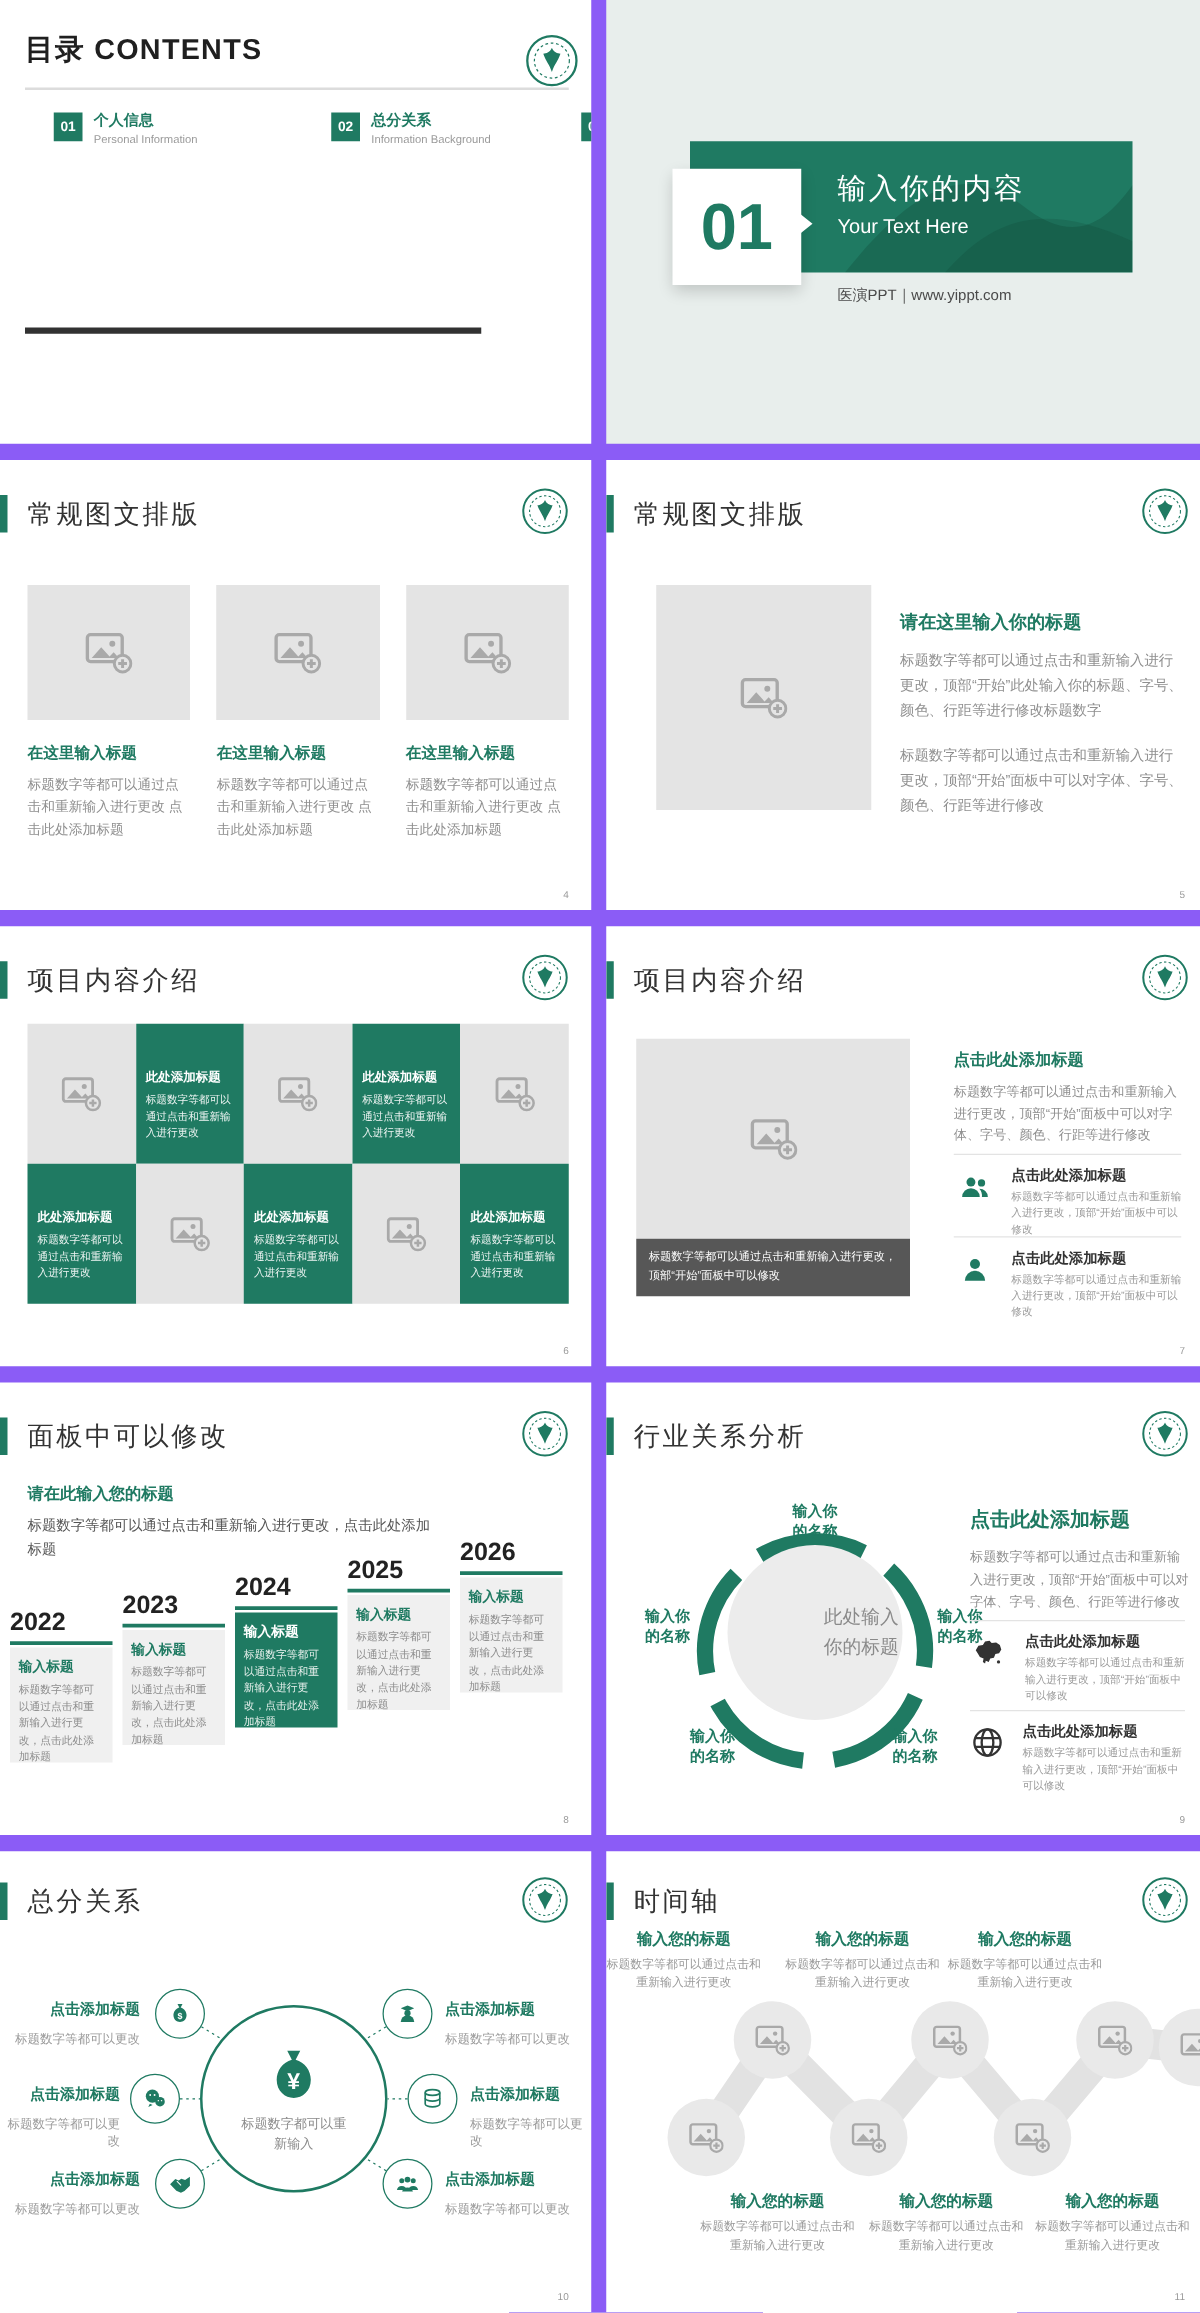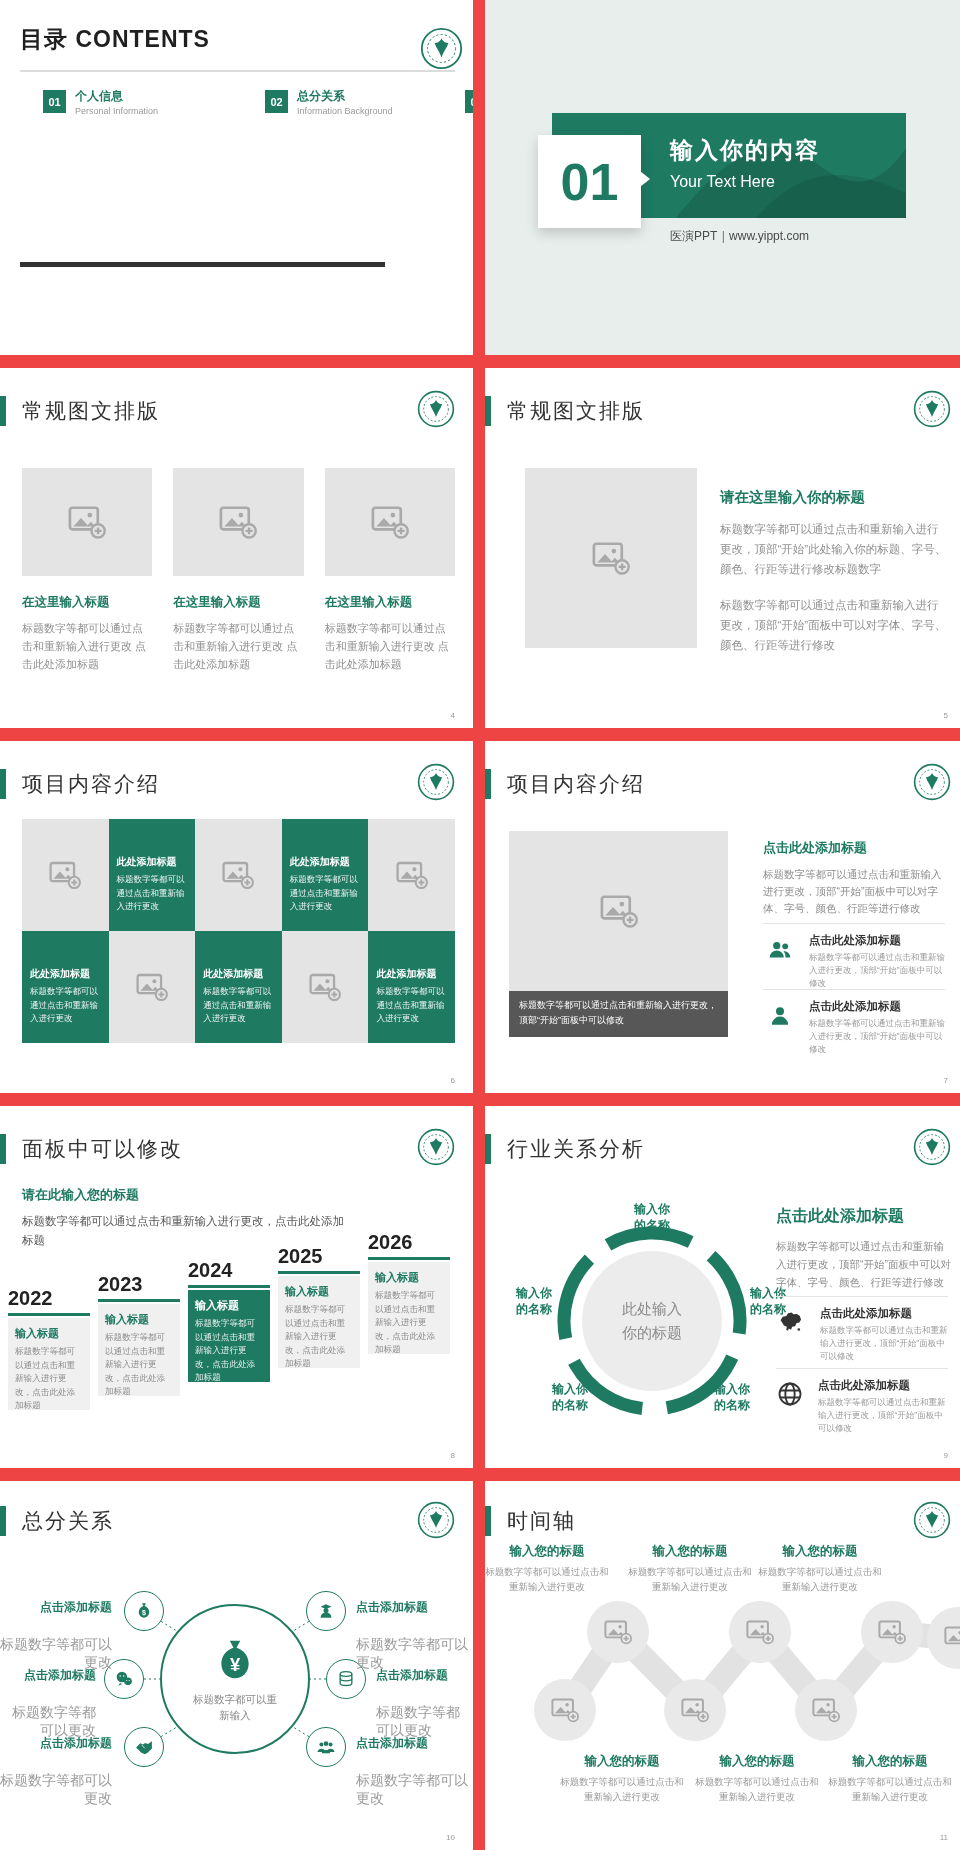--- a/index.html
+++ b/index.html
@@ -5,7 +5,7 @@
 :root{--g:#1f7a62;--gd:#175e4c;--txt:#2b2b2b;--gray:#8f8f8f;--lgray:#9a9a9a;--ph:#e4e4e4;--phi:#a9a9a9}
 *{margin:0;padding:0;box-sizing:border-box}
 body{font-family:"Liberation Sans","DejaVu Sans",sans-serif;background:#e9e9e9;width:960px}
-.page{width:960px;height:1850px;background:#ef4444;display:flex;flex-direction:column;gap:13px;overflow:hidden}
+.page{width:960px;height:1850px;background:#8b5cf6;display:flex;flex-direction:column;gap:13px;overflow:hidden}
 .row{display:flex;gap:12px}
 .slide{background:#fff;position:relative;overflow:hidden;flex-shrink:0}
 .slide.left{width:473px}

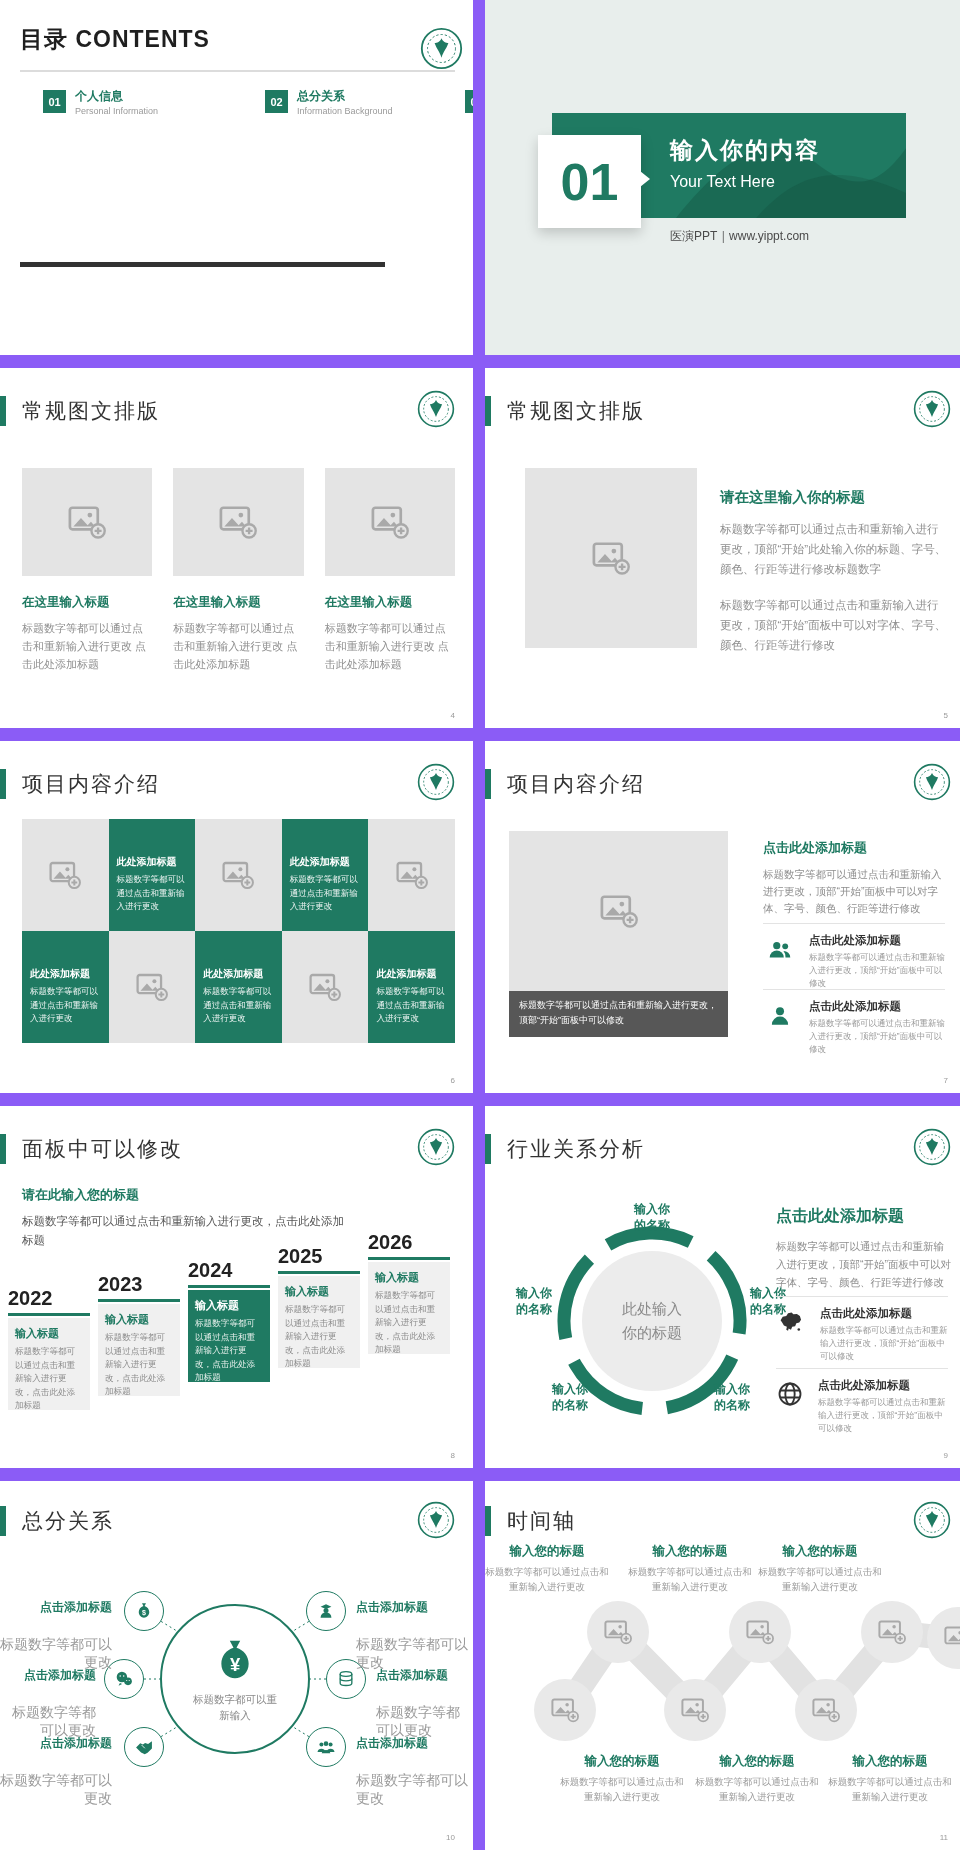--- a/index.html
+++ b/index.html
@@ -38,7 +38,7 @@
 .sec-banner{position:absolute;left:67px;top:113px;width:354px;height:105px;background:var(--g);overflow:hidden}
 .sec-wave{position:absolute;right:0;top:0;width:65%;height:100%}
 .sec-bt{position:relative;margin:22px 0 0 118px;color:#fff}
-.sec-zh{font-size:23px;font-weight:bold;letter-spacing:2px}
+.sec-zh{font-size:23px;font-weight:normal;letter-spacing:2px}
 .sec-en{font-size:16px;margin-top:7px;font-weight:300}
 .sec-numbox{position:absolute;left:53px;top:135px;width:103px;height:93px;background:#fff;box-shadow:0 5px 12px rgba(0,0,0,.18);display:flex;align-items:center;justify-content:center}
 .sec-numbox:after{content:"";position:absolute;right:-9px;top:36px;border-left:10px solid #fff;border-top:8px solid transparent;border-bottom:8px solid transparent}

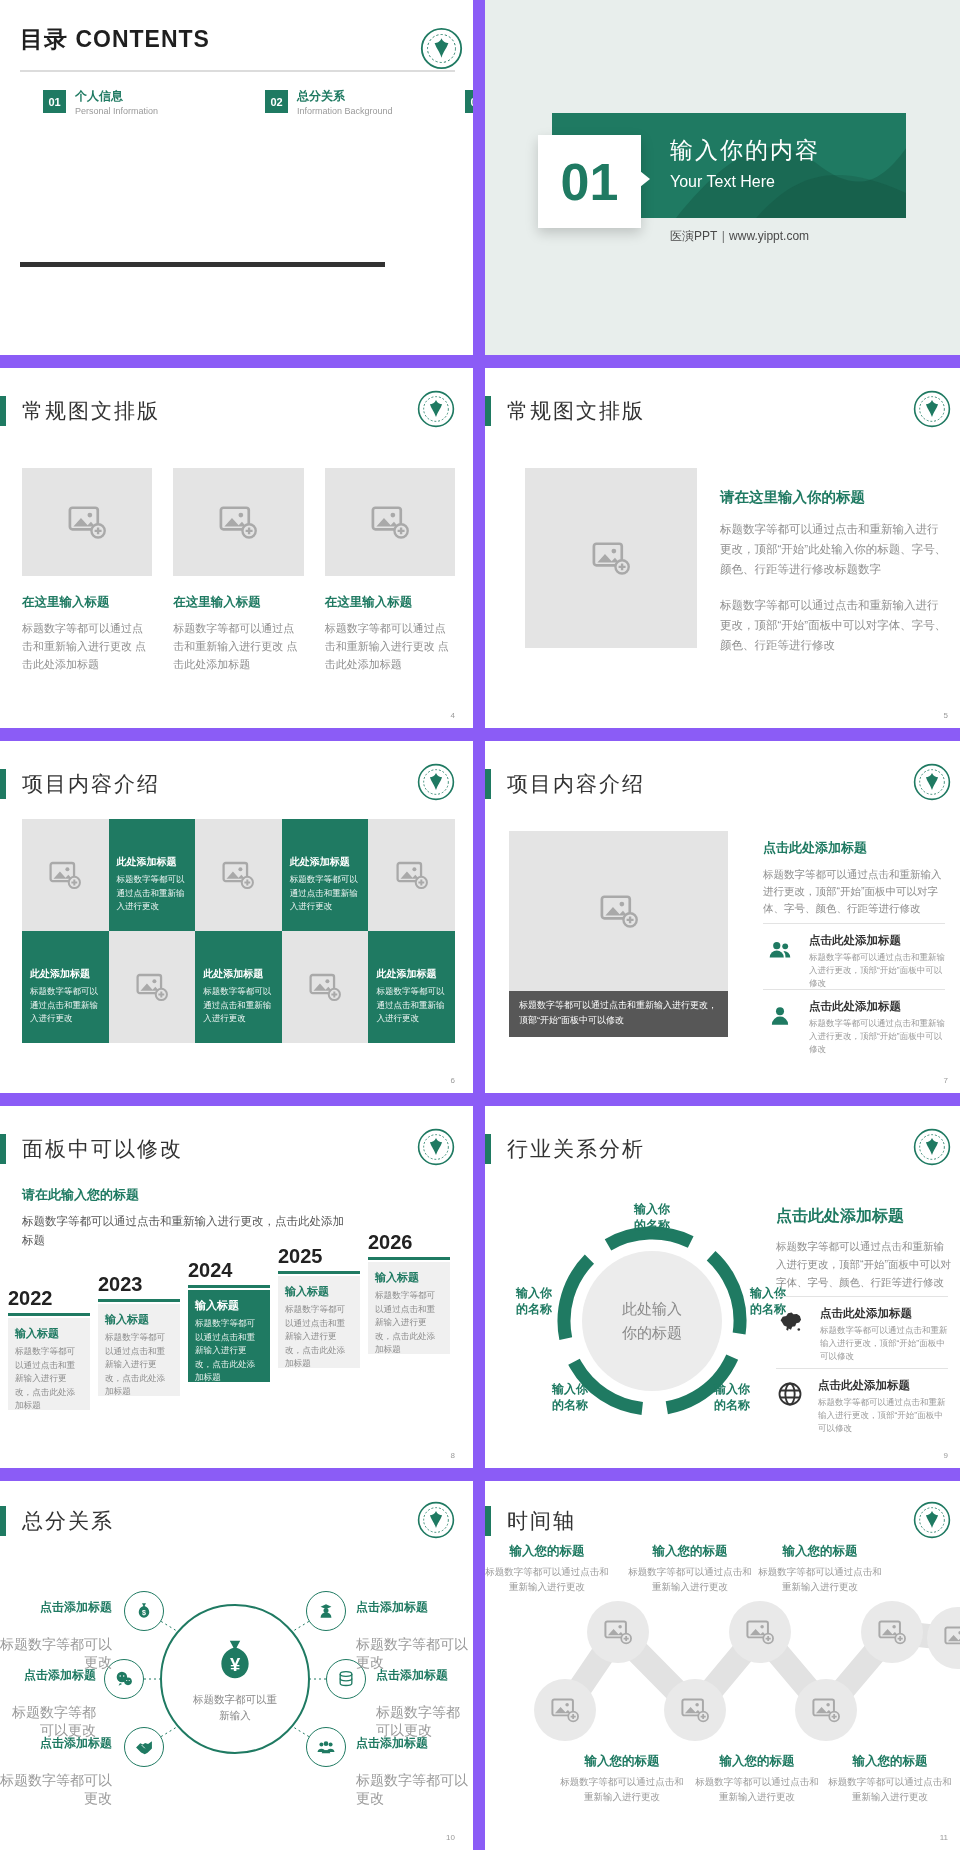--- a/index.html
+++ b/index.html
@@ -435,7 +435,7 @@
       <svg style="position:absolute;left:57px;top:105px;width:220px;height:220px" viewBox="0 0 220 220">
         <circle cx="110" cy="110" r="88" fill="none" stroke="#1f7a62" stroke-width="13" stroke-dasharray="86 24.6" transform="rotate(-120 110 110)"></circle>
       </svg>
-      <div style="position:absolute;left:97px;top:145px;width:140px;height:140px;border-radius:50%;background:#ececec;display:flex;align-items:center;justify-content:center">
+      <div style="position:absolute;left:97px;top:130px;width:140px;height:140px;border-radius:50%;background:#ececec;display:flex;align-items:center;justify-content:flex-end">
         <div style="width:66px;text-align:center;font-size:15px;color:#8a8a8a;line-height:1.6">此处输入你的标题</div>
       </div>
       <div class="node-label" style="left:144px;top:96px">输入你的名称</div>

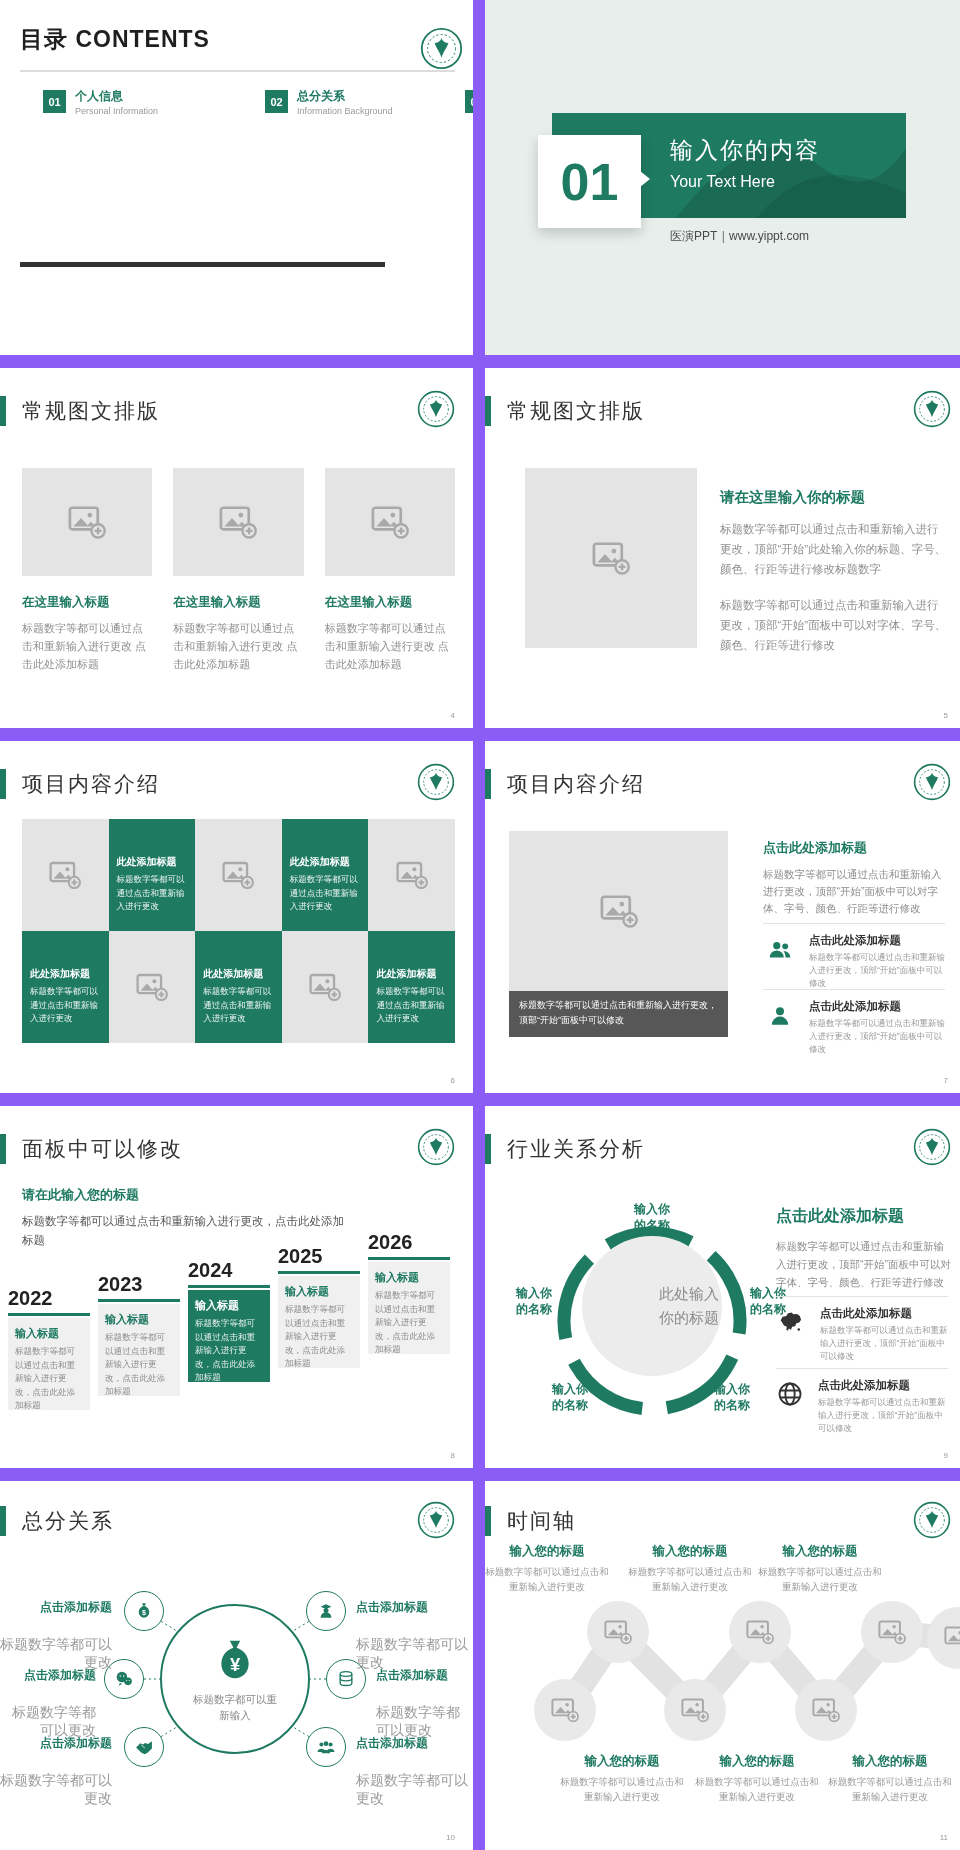--- a/index.html
+++ b/index.html
@@ -75,7 +75,7 @@
 .sat svg{width:20px;height:20px}
 .sat-label{position:absolute;width:112px}
 .sat-label .t{font-size:12px;font-weight:bold;color:var(--g)}
-.sat-label .b{font-size:14px;color:#9a9a9a;margin-top:20px}
+.sat-label .b{font-size:10px;color:#9a9a9a;margin-top:8px}
 
 .tl-label{position:absolute;width:124px;text-align:center}
 .tl-label .t{font-size:12.5px;font-weight:bold;color:var(--g)}

